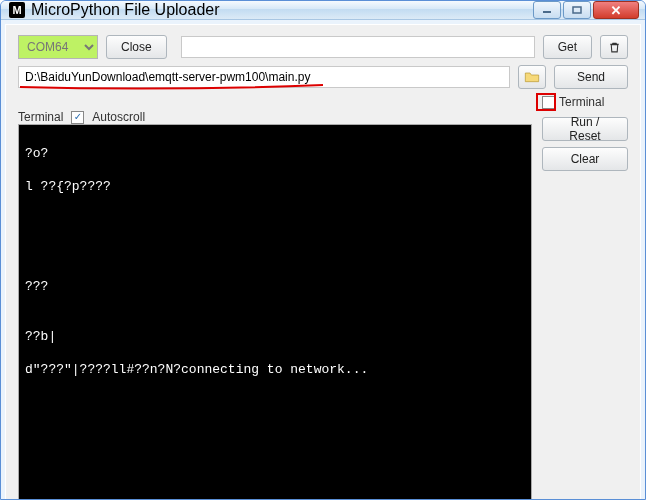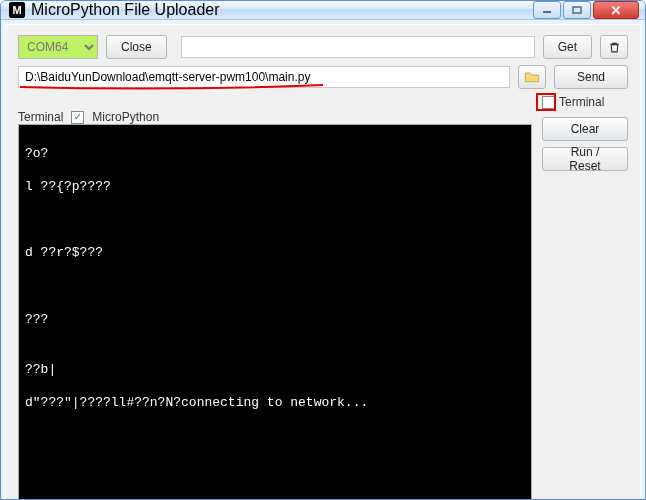--- a/index.html
+++ b/index.html
@@ -236,7 +236,7 @@
         <div class="term-header">
           <span>Terminal</span>
           <span class="checkbox">✓</span>
-          <span>MicroPython</span>
+          <span>Autoscroll</span>
         </div>
         <div class="terminal rel">
 <span class="line">?o?</span>

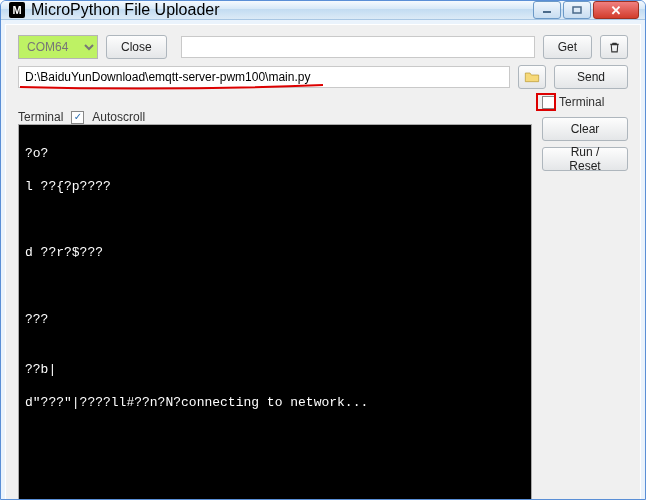--- a/index.html
+++ b/index.html
@@ -264,8 +264,8 @@
           <span>Terminal</span>
           <div class="annot-box" style="left:-6px;top:-2px;width:20px;height:18px"></div>
         </div>
+        <button class="btn">Run / Reset</button>
         <button class="btn">Clear</button>
-        <button class="btn">Run / Reset</button>
       </div>
     </div>
 

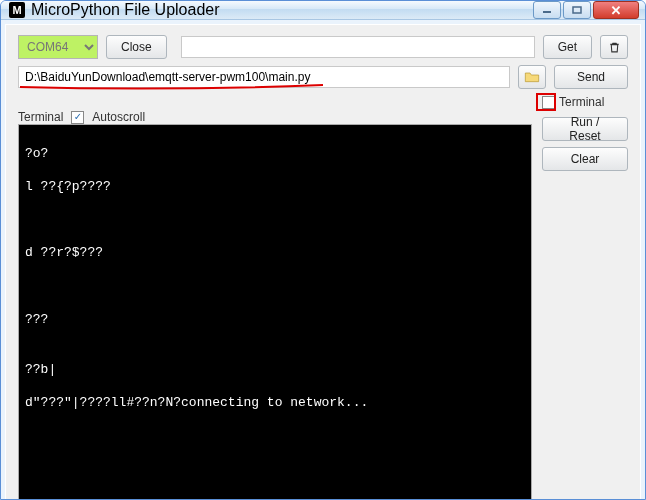--- a/index.html
+++ b/index.html
@@ -242,7 +242,6 @@
 <span class="line">?o?</span>
 <span class="line">l ??{?p????</span>
 <span class="line">                                                     </span>
-<span class="line">d ??r?$???</span>
 <span class="line"></span>
 <span class="line"></span>
 <span class="line">???</span>

